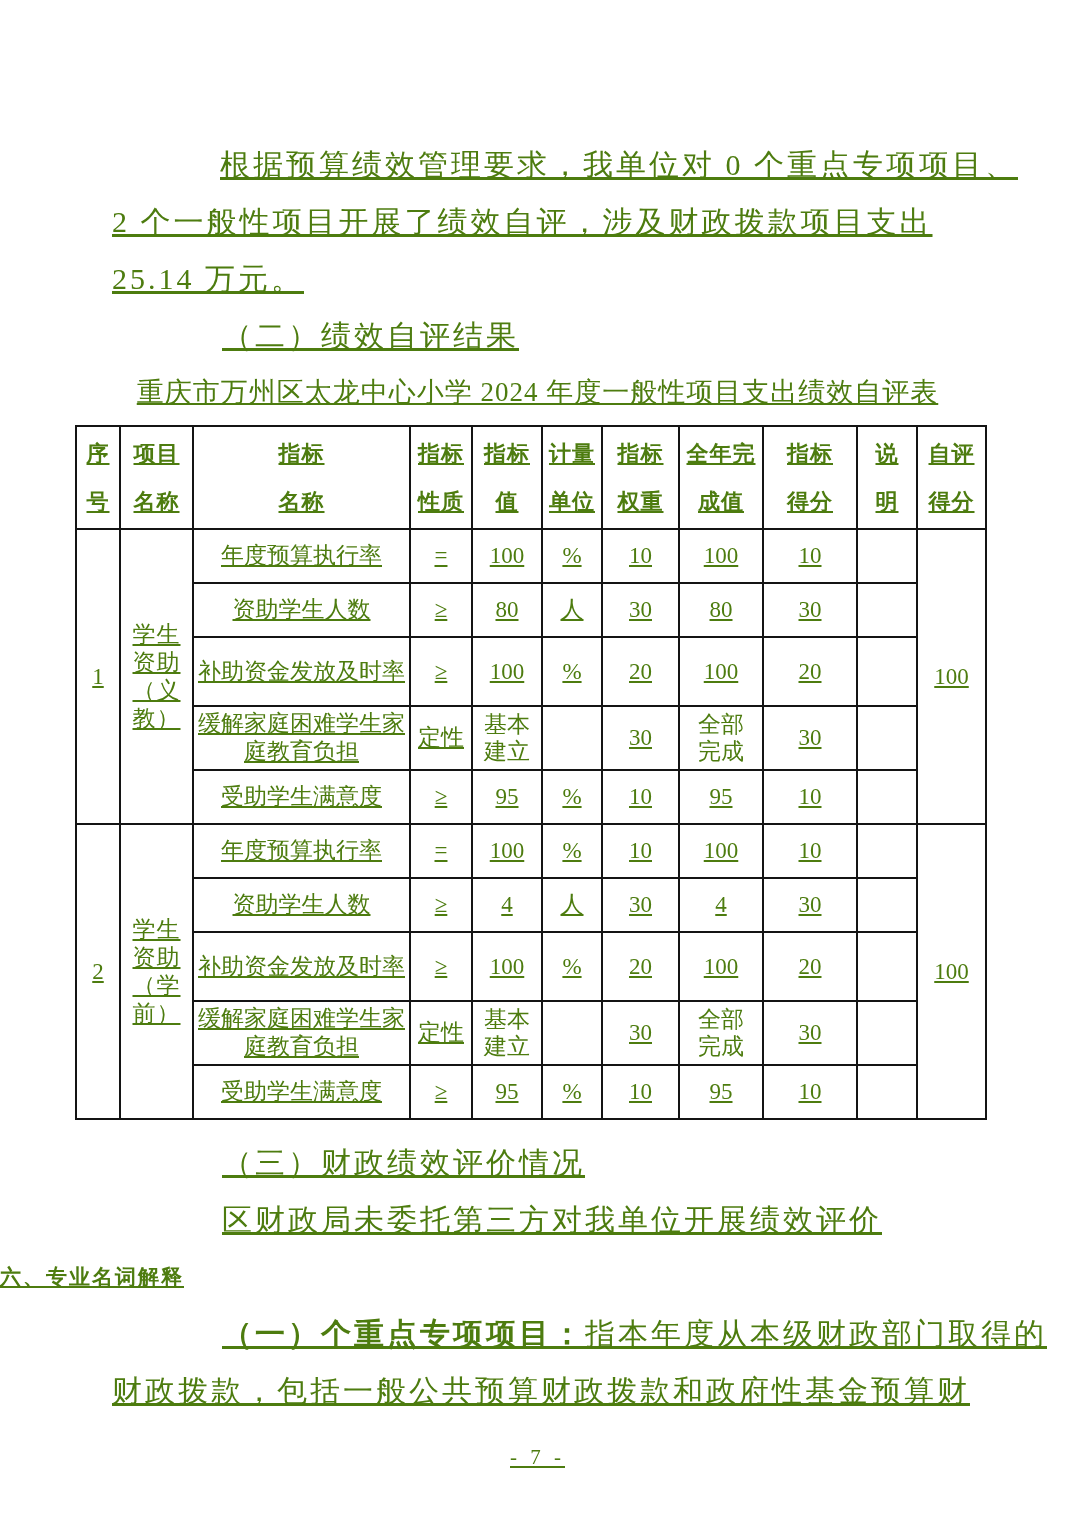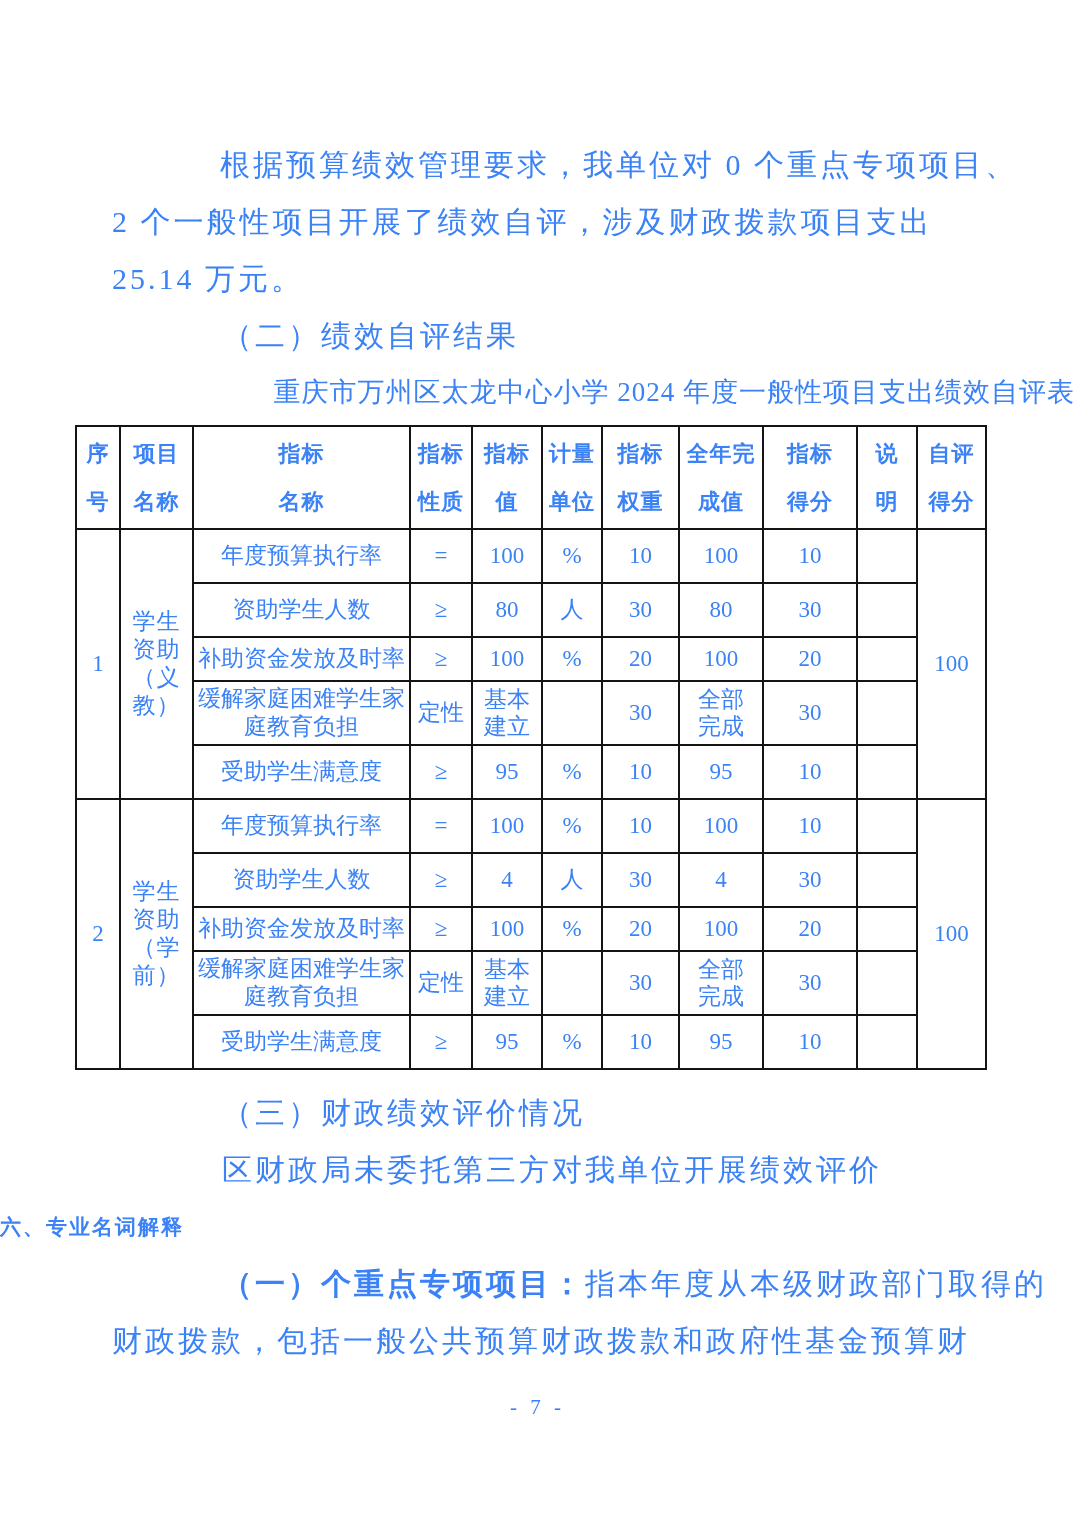--- a/index.html
+++ b/index.html
@@ -7,10 +7,11 @@
     position:relative;
     width:1075px; height:1520px;
     background:#ffffff;
-    color:#3b82f6;
+    color:#4d7c0f;
     font-family:"Liberation Serif","DejaVu Serif",serif;
     overflow:hidden;
     box-sizing:border-box;
+    text-decoration:underline;
   }
   .bodyline {
     font-size:30px;

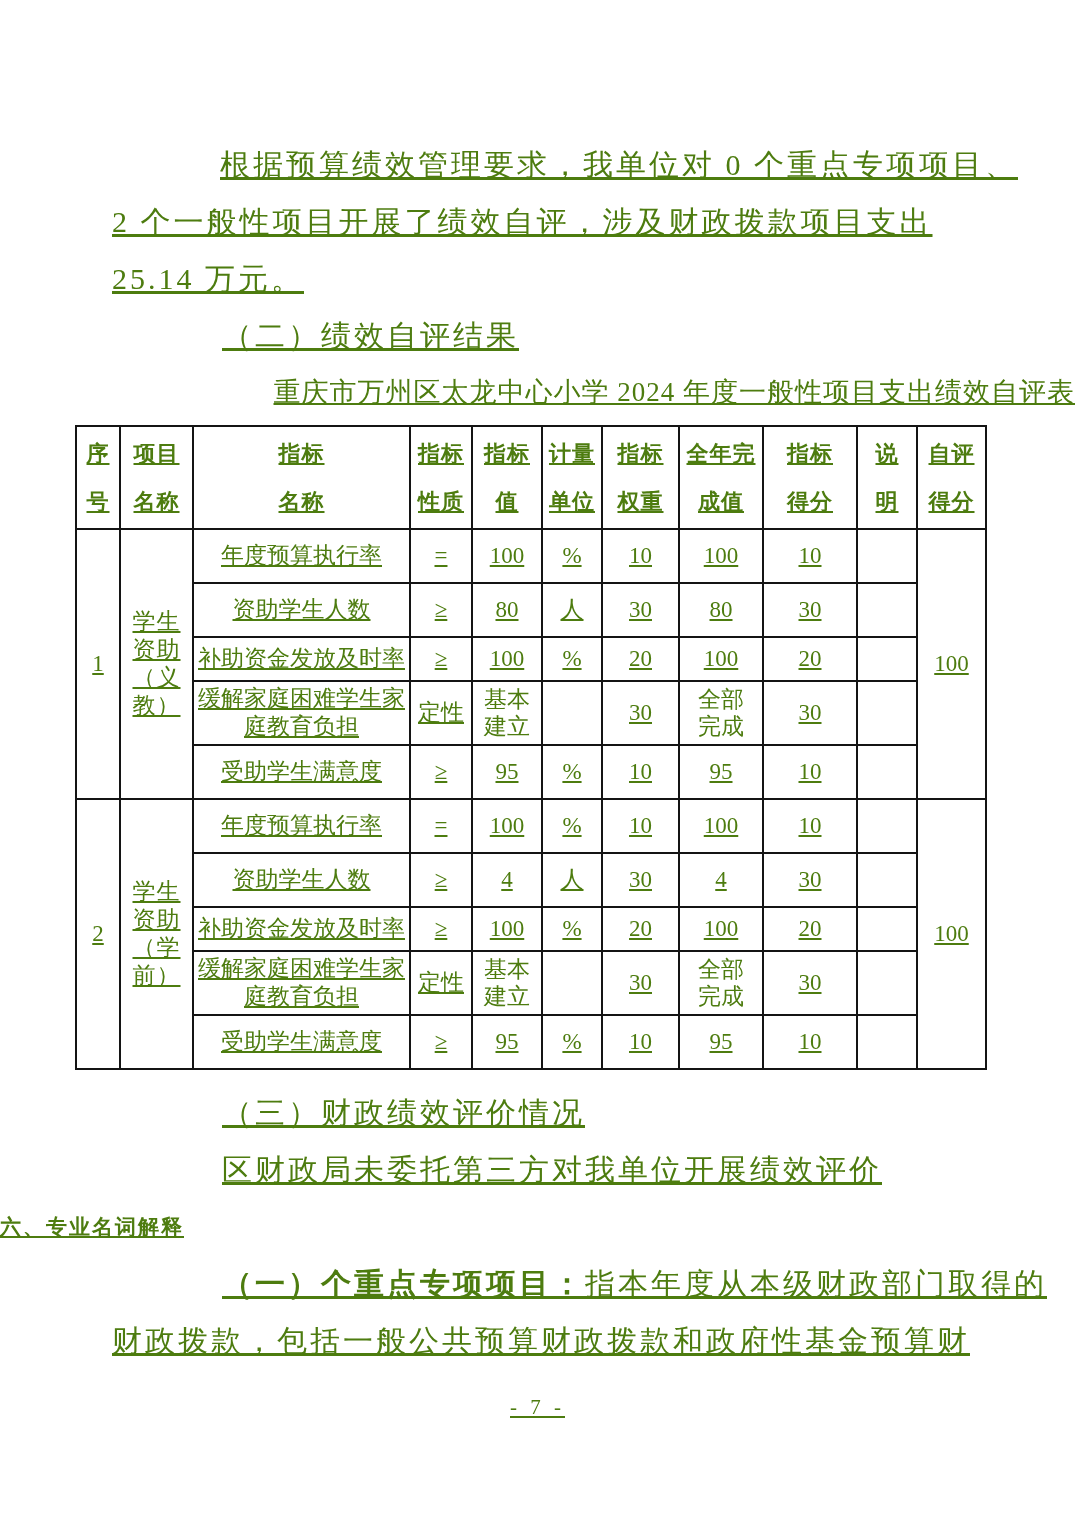--- a/index.html
+++ b/index.html
@@ -25,7 +25,7 @@
   .table-title {
     font-size:27px;
     line-height:57px;
-    text-align:right;
+    text-align:center;
     letter-spacing:1px;
     white-space:nowrap;
   }

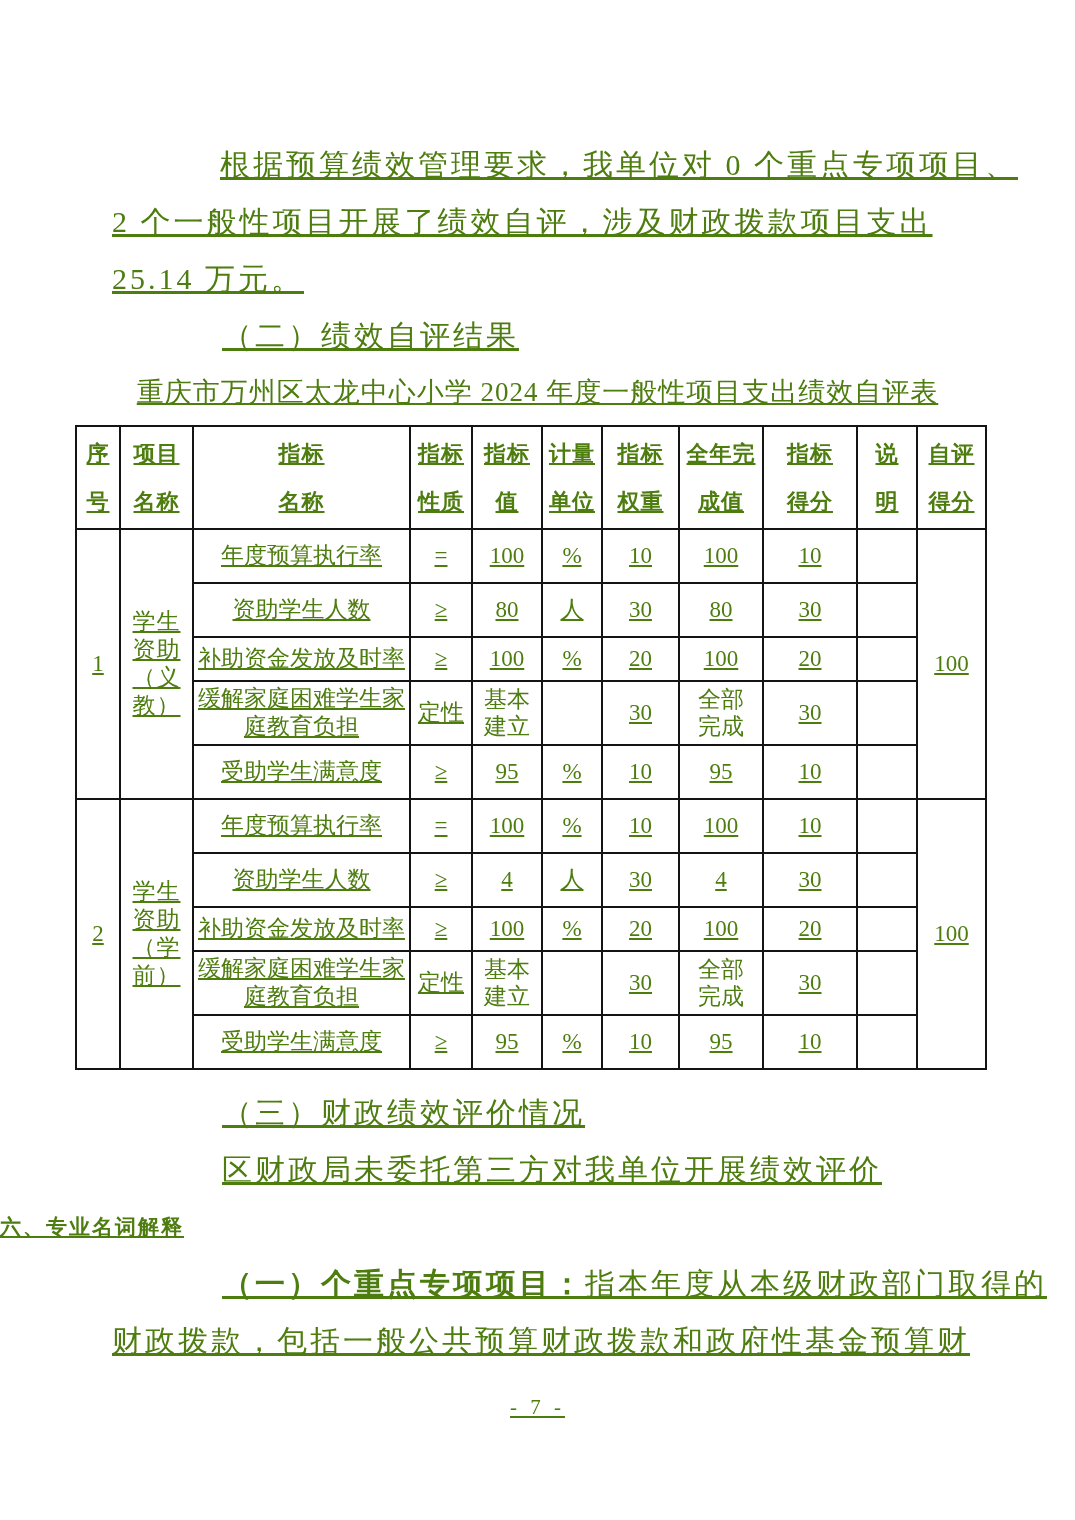--- a/index.html
+++ b/index.html
@@ -56,7 +56,7 @@
     font-weight:normal;
   }
   tr.r1, tr.r2, tr.r5 { height:54px; }
-  tr.r3 { height:44px; }
+  tr.r3 { height:69px; }
   tr.r4 { height:64px; }
   td.project-cell { white-space:pre-line; line-height:30px; letter-spacing:1px; }
   td.nature-cell { font-size:24px; }

